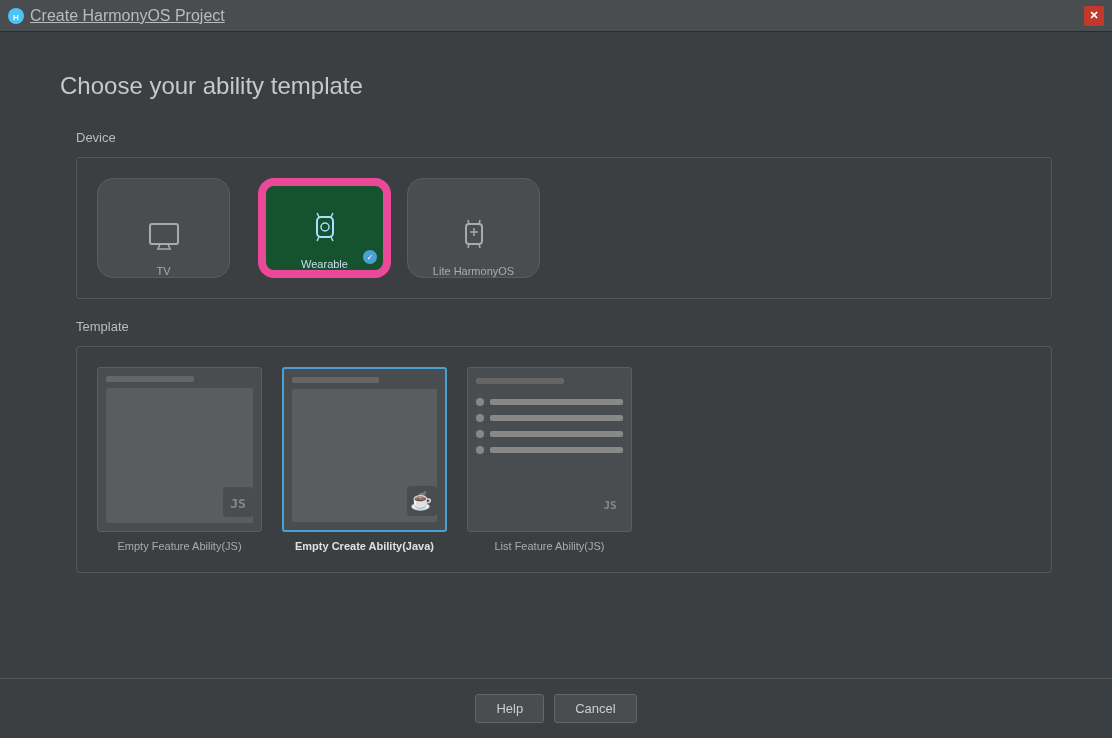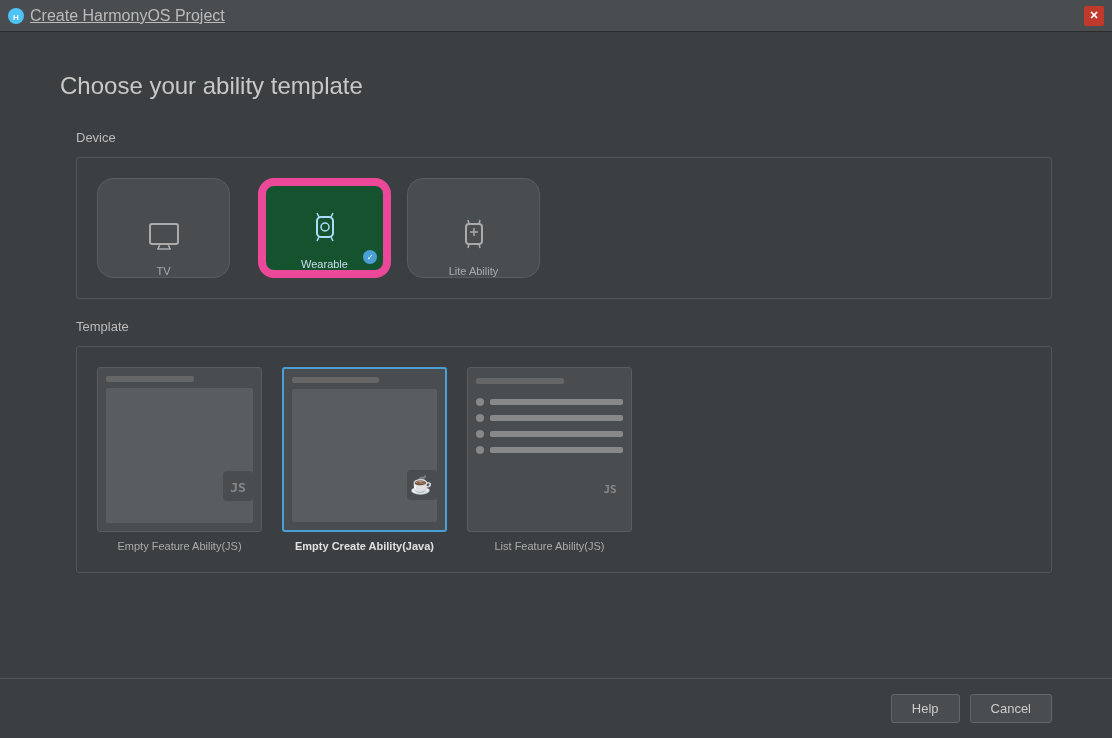--- a/index.html
+++ b/index.html
@@ -333,7 +333,7 @@
               <line x1="10" y1="10" x2="10" y2="18" stroke="#aaaaaa" stroke-width="1.5"></line>
             </svg>
           </div>
-          <span class="device-item-label">Lite Ability</span>
+          <span class="device-item-label">Lite HarmonyOS</span>
         </div>
 
       </div>

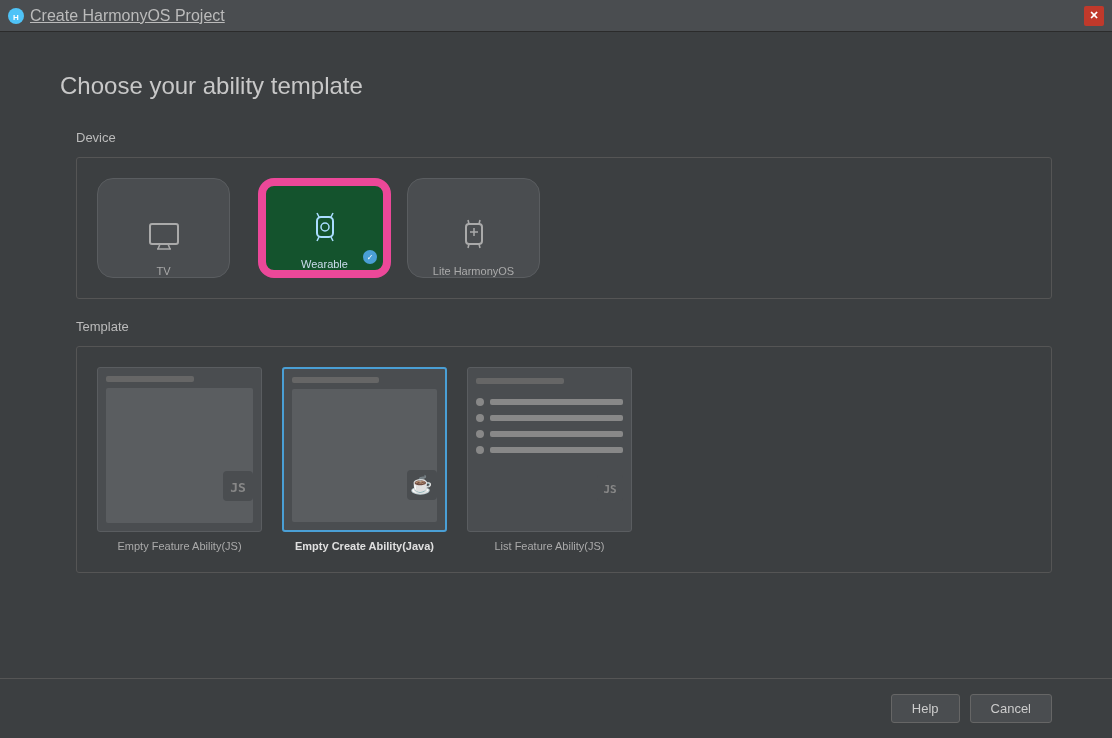--- a/index.html
+++ b/index.html
@@ -203,7 +203,7 @@
     }
     .preview-icon-bottom {
       position: absolute;
-      bottom: 24px;
+      bottom: 8px;
       right: 8px;
       font-size: 24px;
       color: #bef264;

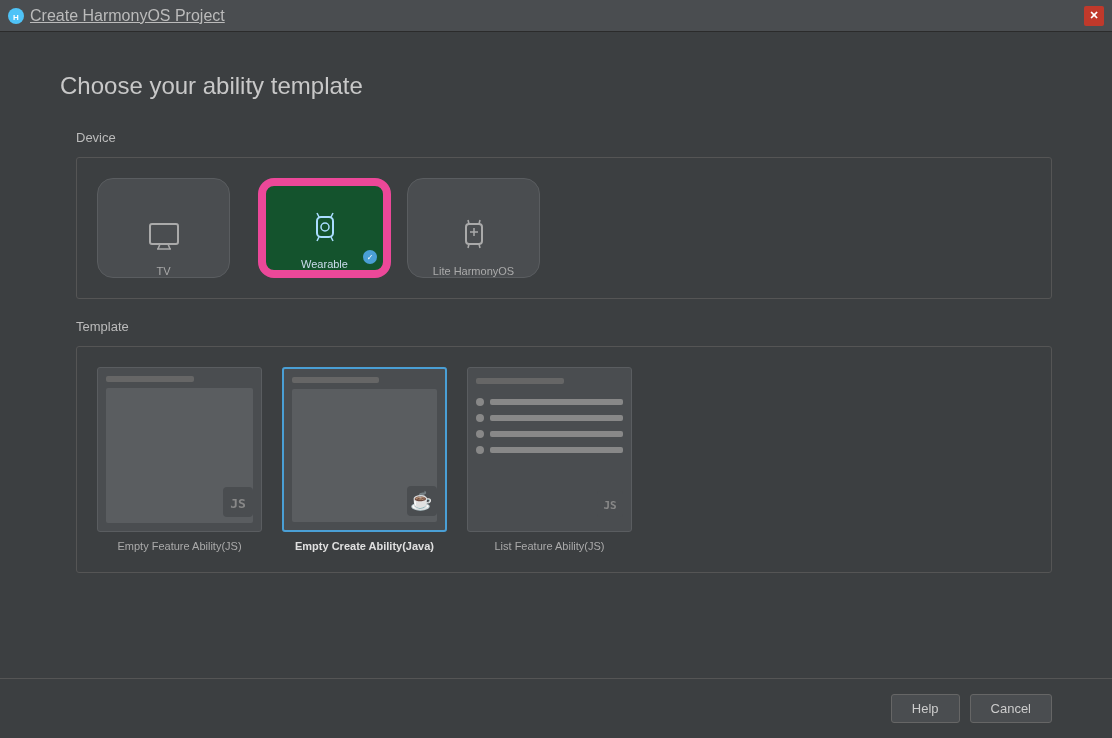--- a/index.html
+++ b/index.html
@@ -236,7 +236,7 @@
       background: #3c3f41;
       display: flex;
       align-items: center;
-      justify-content: flex-end;
+      justify-content: center;
       padding: 0 60px;
       border-top: 1px solid #555;
       flex-shrink: 0;

